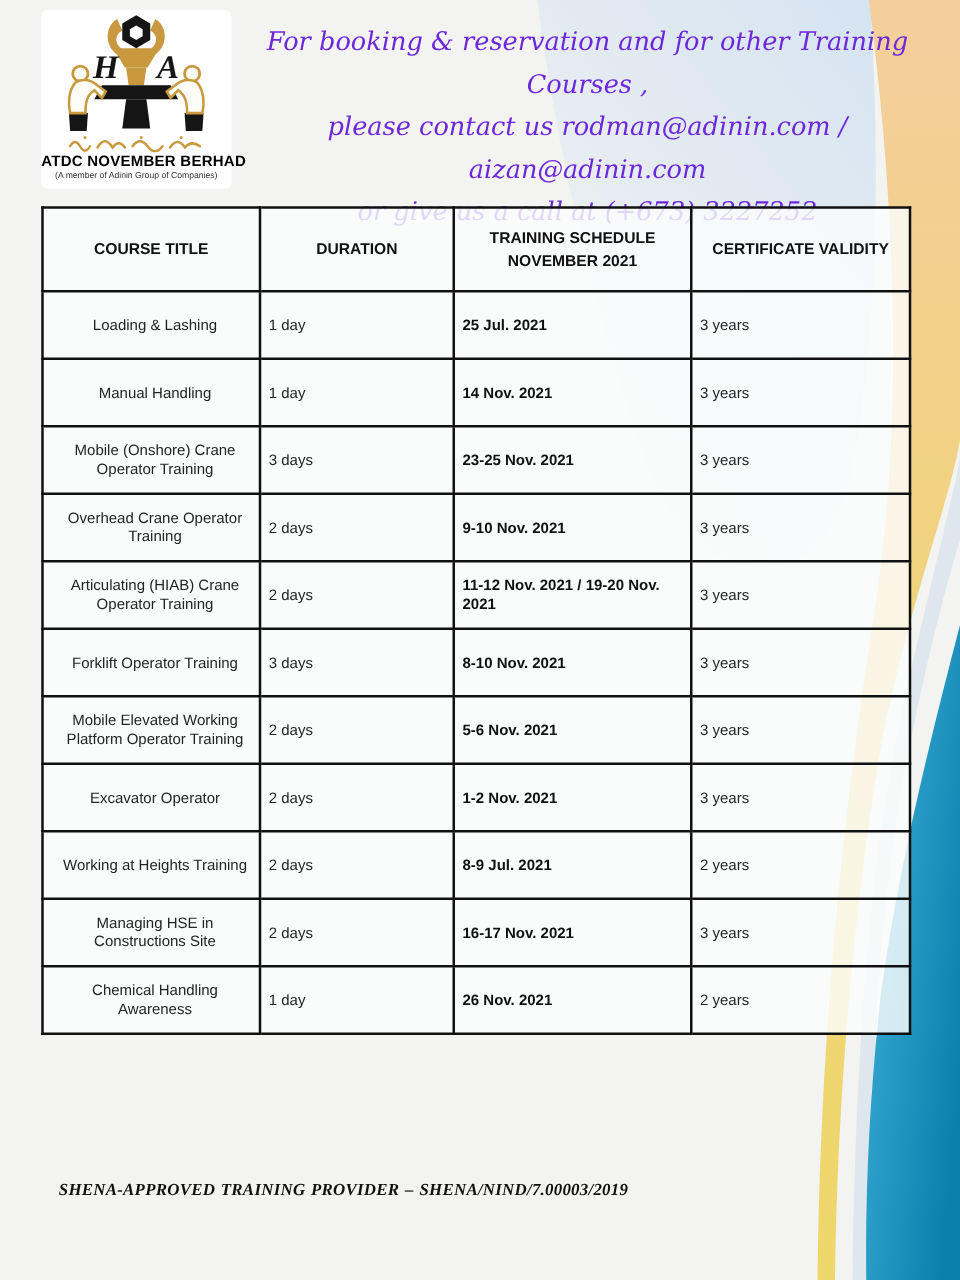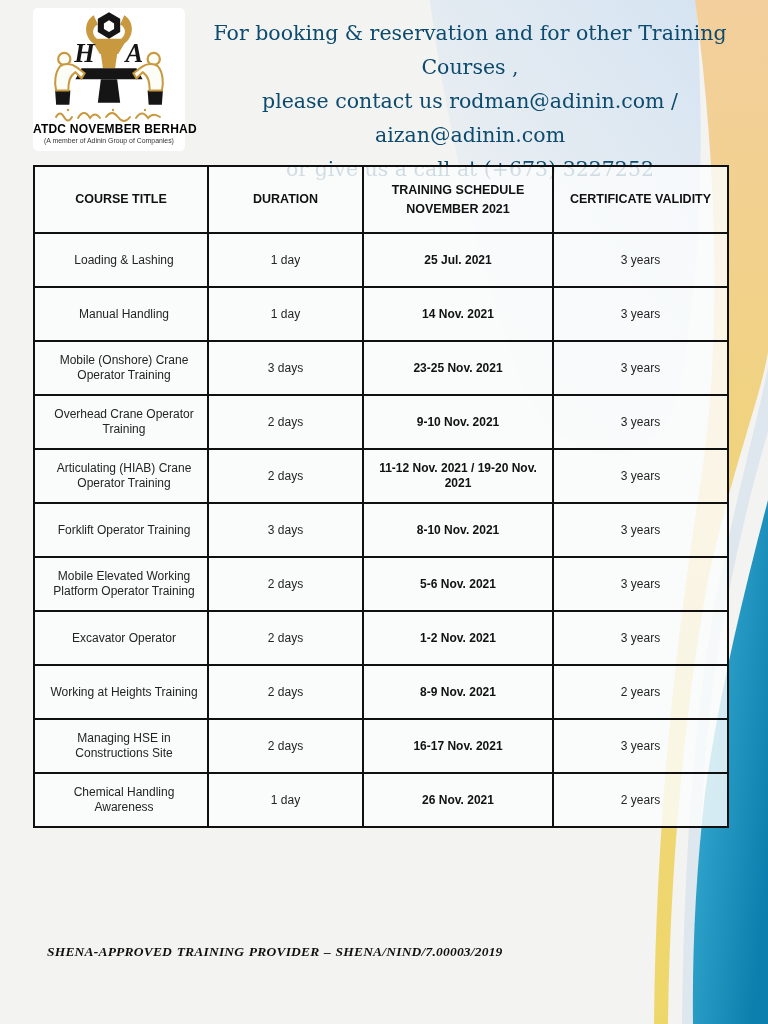--- a/index.html
+++ b/index.html
@@ -30,8 +30,8 @@
   .contact{
     position:absolute;left:192px;top:16px;width:556px;z-index:2;
     text-align:center;
-    font-family:"DejaVu Serif",serif;
-    font-size:20.5px;line-height:34px;color:#0c4a6e;
+    font-family:"DejaVu Serif",serif;font-style:italic;
+    font-size:20.5px;line-height:34px;color:#6d28d9;
   }
 
   

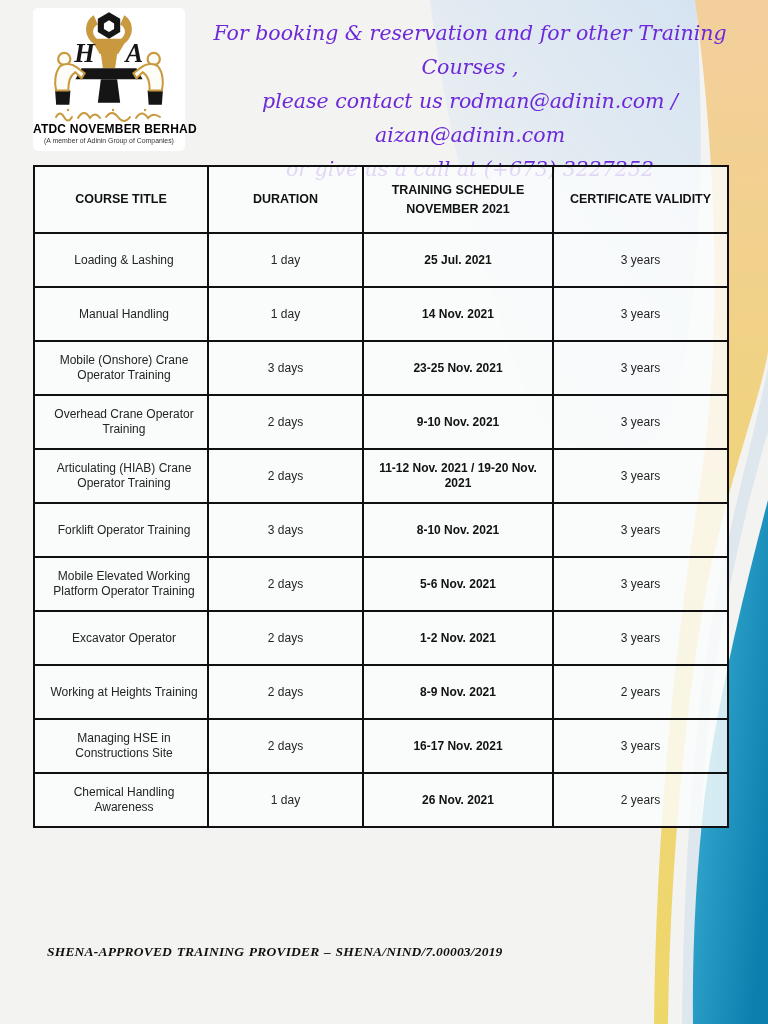--- a/index.html
+++ b/index.html
@@ -47,7 +47,7 @@
   }
   td{
     height:36px;font-size:12px;color:#242424;line-height:15px;
-    padding:8px 6px;text-align:center;
+    padding:8px 6px;
   }
   td.c-left{text-align:center;padding-left:9px;padding-right:3px;}
   td.c-bold{font-weight:bold;color:#111;}

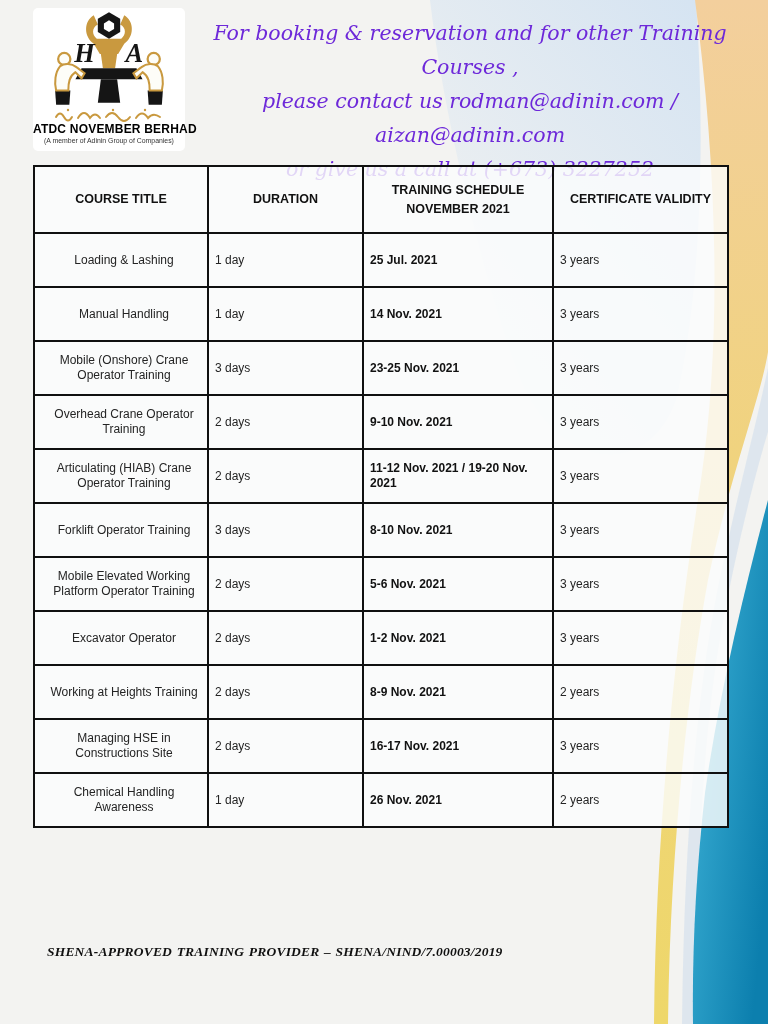--- a/index.html
+++ b/index.html
@@ -202,7 +202,7 @@
         <tr>
           <td class="c-left">Working at Heights Training</td>
           <td>2 days</td>
-          <td class="c-bold">8-9 Nov. 2021</td>
+          <td class="c-bold">8-9 Jul. 2021</td>
           <td>2 years</td>
         </tr>
         <tr>

